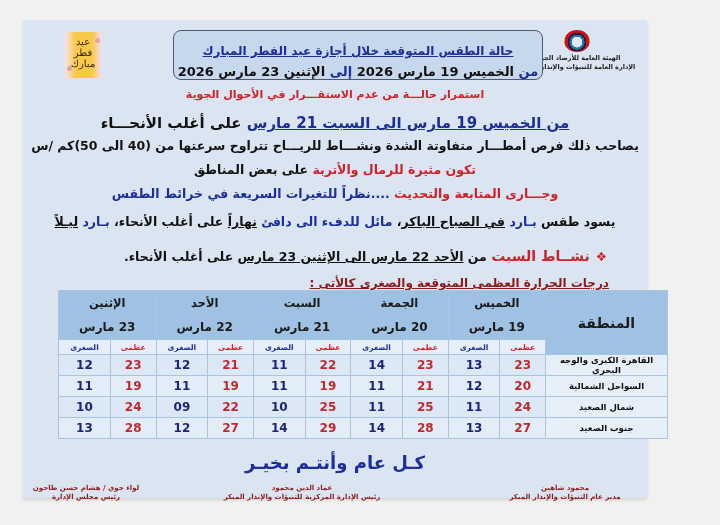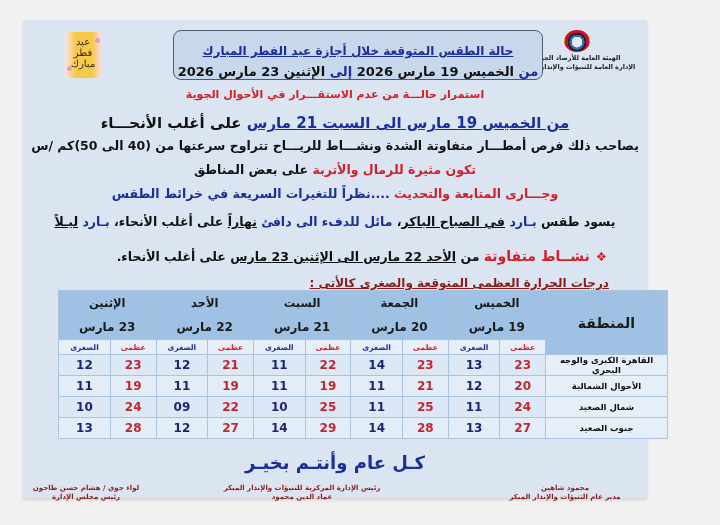--- a/index.html
+++ b/index.html
@@ -127,7 +127,7 @@
   </div>
 
   <div class="line7">
-    <span class="bullet">❖</span><span class="red">نشــاط متفاوتة</span><span> من </span><span class="u">الأحد 22 مارس الى الإثنين 23 مارس</span><span> على أغلب الأنحاء.</span>
+    <span class="bullet">❖</span><span class="red">نشــاط السبت</span><span> من </span><span class="u">الأحد 22 مارس الى الإثنين 23 مارس</span><span> على أغلب الأنحاء.</span>
   </div>
 
   <div class="table-caption">درجات الحرارة العظمى المتوقعة والصغرى كالأتى :</div>

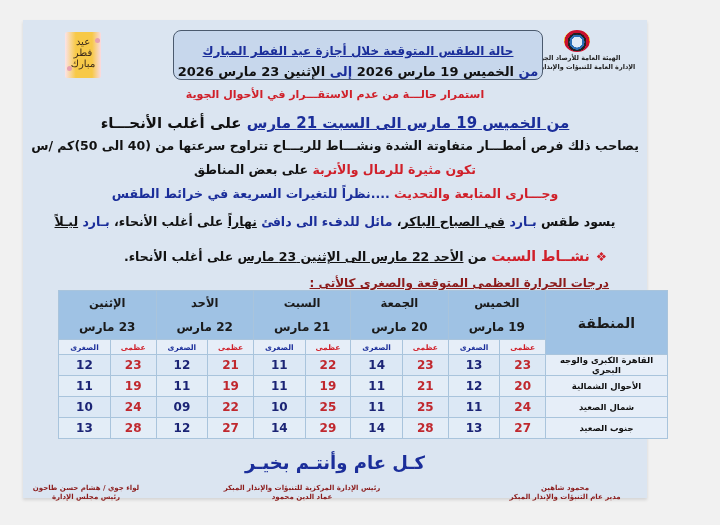--- a/index.html
+++ b/index.html
@@ -175,7 +175,7 @@
       <td class="val min">12</td>
     </tr>
     <tr>
-      <td class="region">الأحوال الشمالية</td>
+      <td class="region">السواحل الشمالية</td>
       <td class="val max">20</td>
       <td class="val min">12</td>
       <td class="val max">21</td>

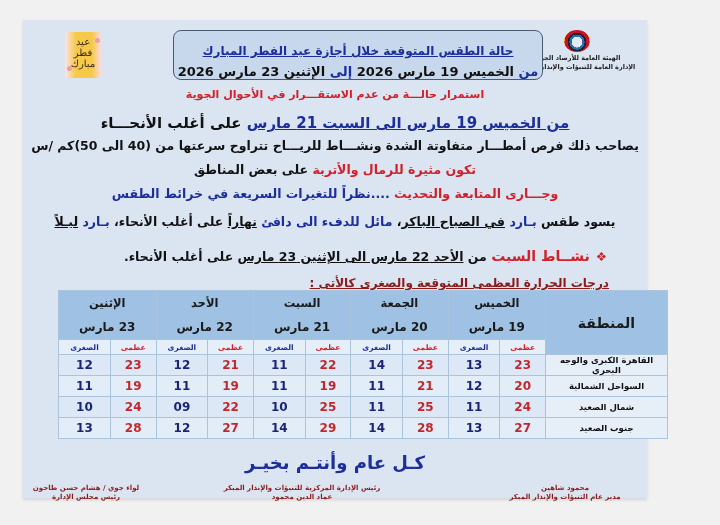--- a/index.html
+++ b/index.html
@@ -224,8 +224,8 @@
       <div>مدير عام التنبؤات والإنذار المبكر</div>
     </div>
     <div class="sig mid">
+      <div>عماد الدين محمود</div>
       <div>رئيس الإدارة المركزية للتنبؤات والإنذار المبكر</div>
-      <div>عماد الدين محمود</div>
     </div>
     <div class="sig left">
       <div>لواء جوي / هشام حسن طاحون</div>

